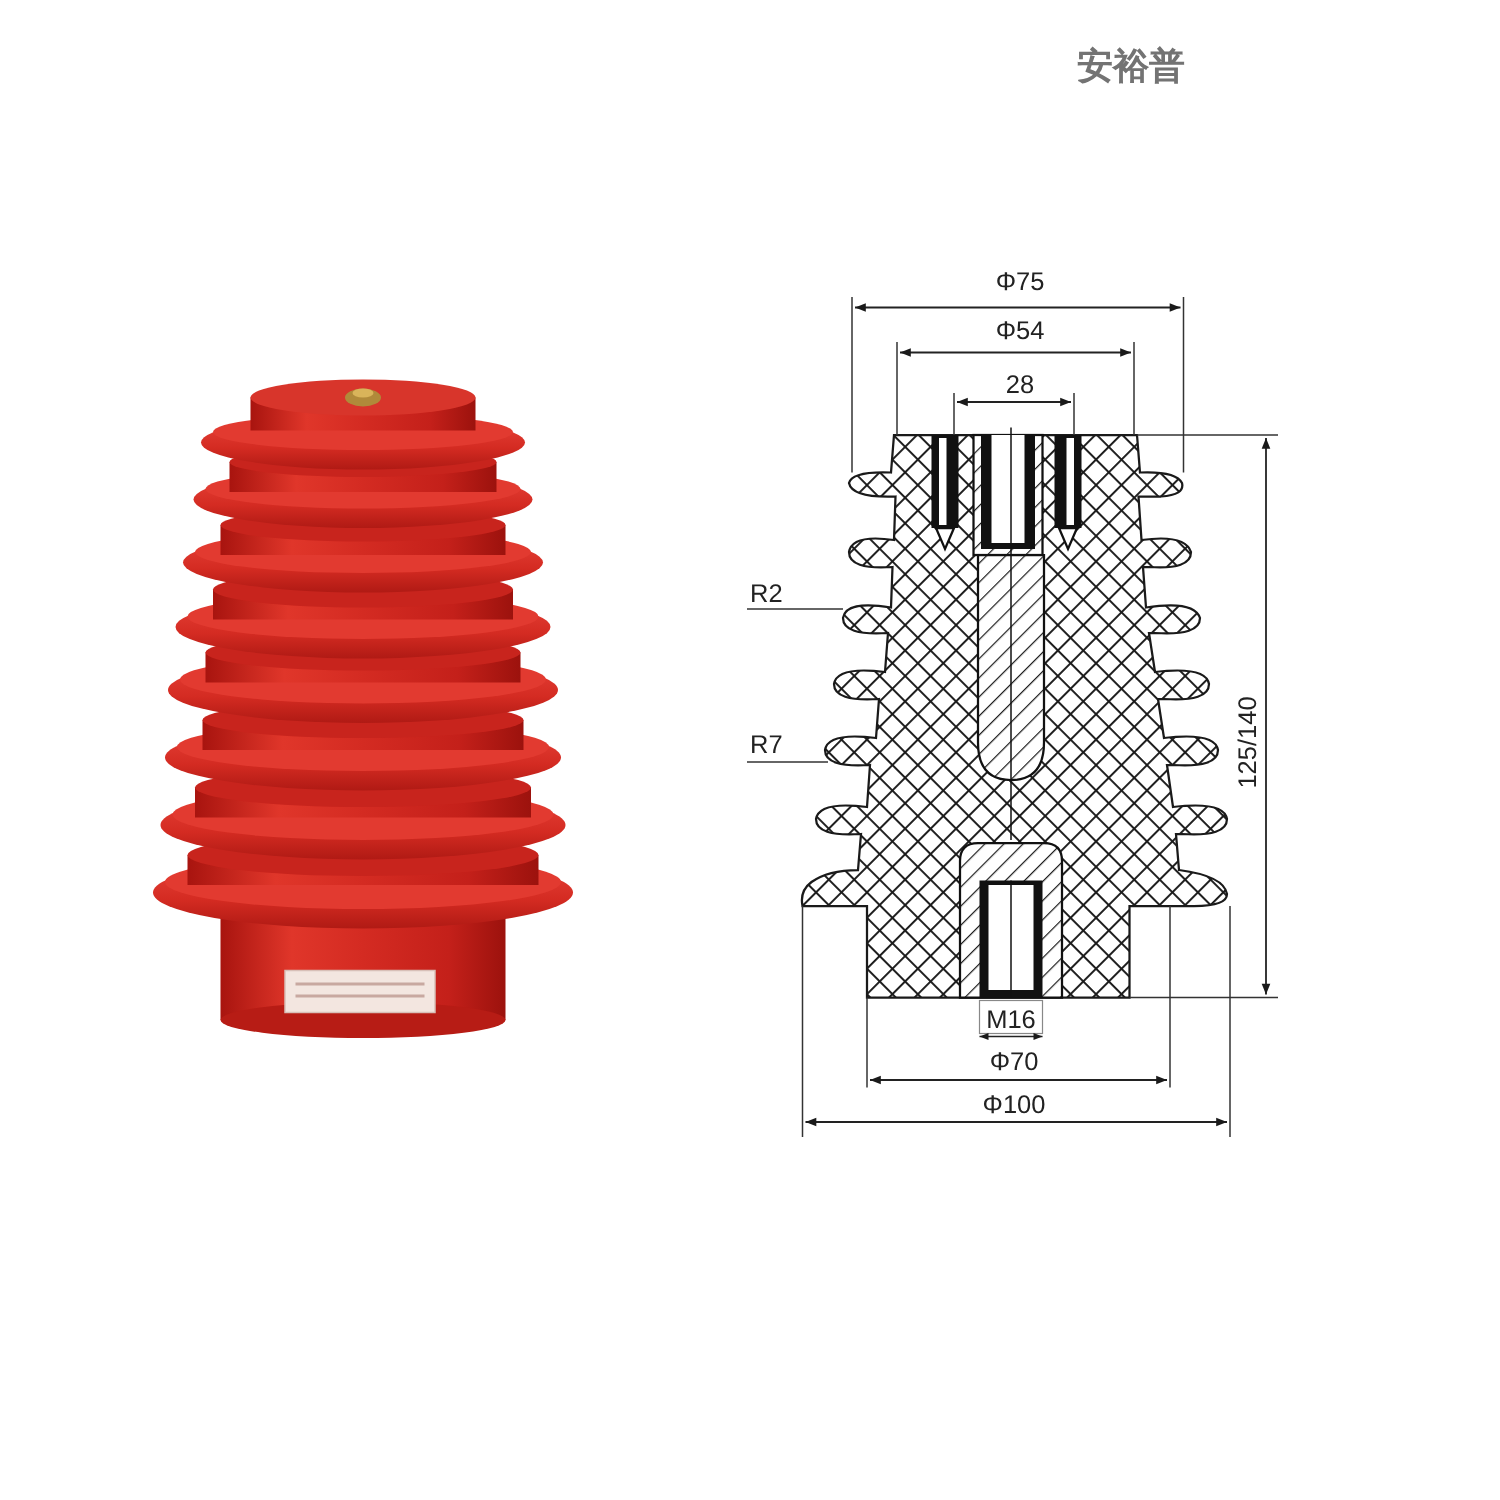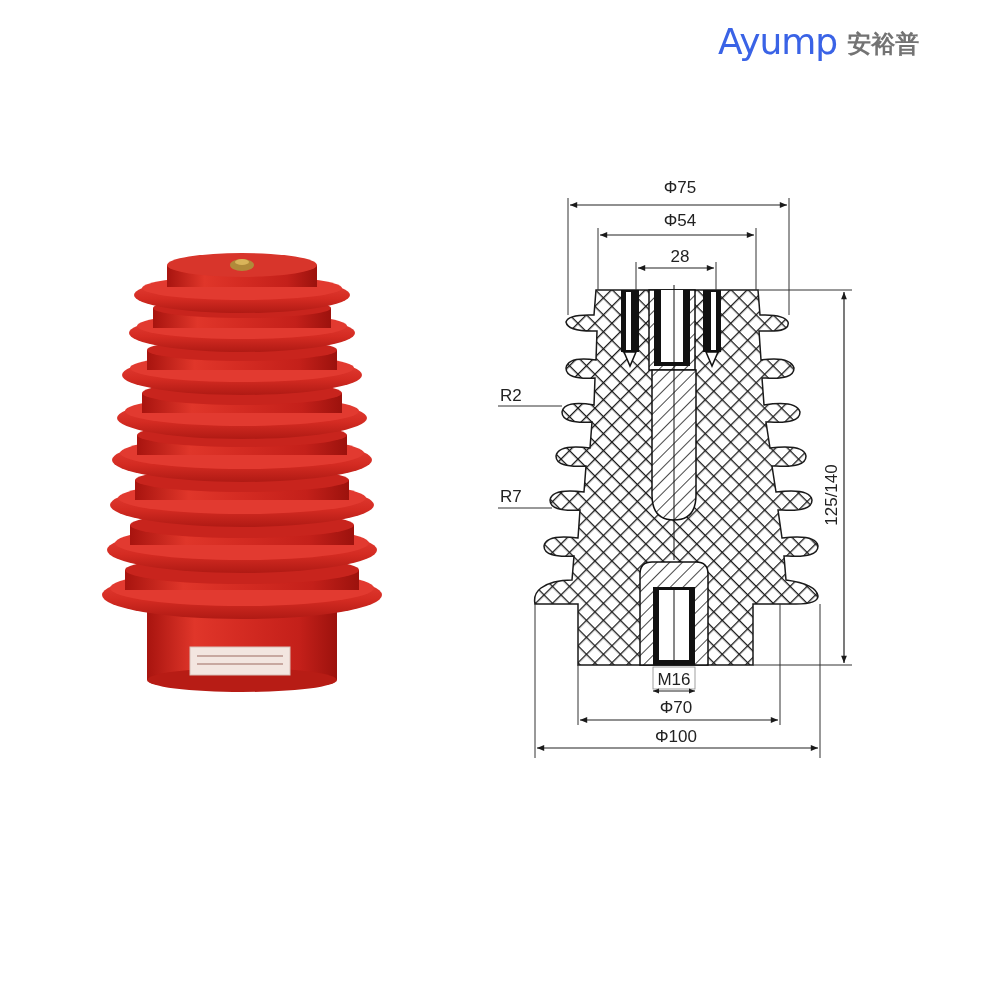--- a/index.html
+++ b/index.html
@@ -16,7 +16,6 @@
 <body>
 
 <div class="logo">
-  <span class="logo-en">Ayump</span>
   <span class="logo-cn">安裕普</span>
 </div>
 

